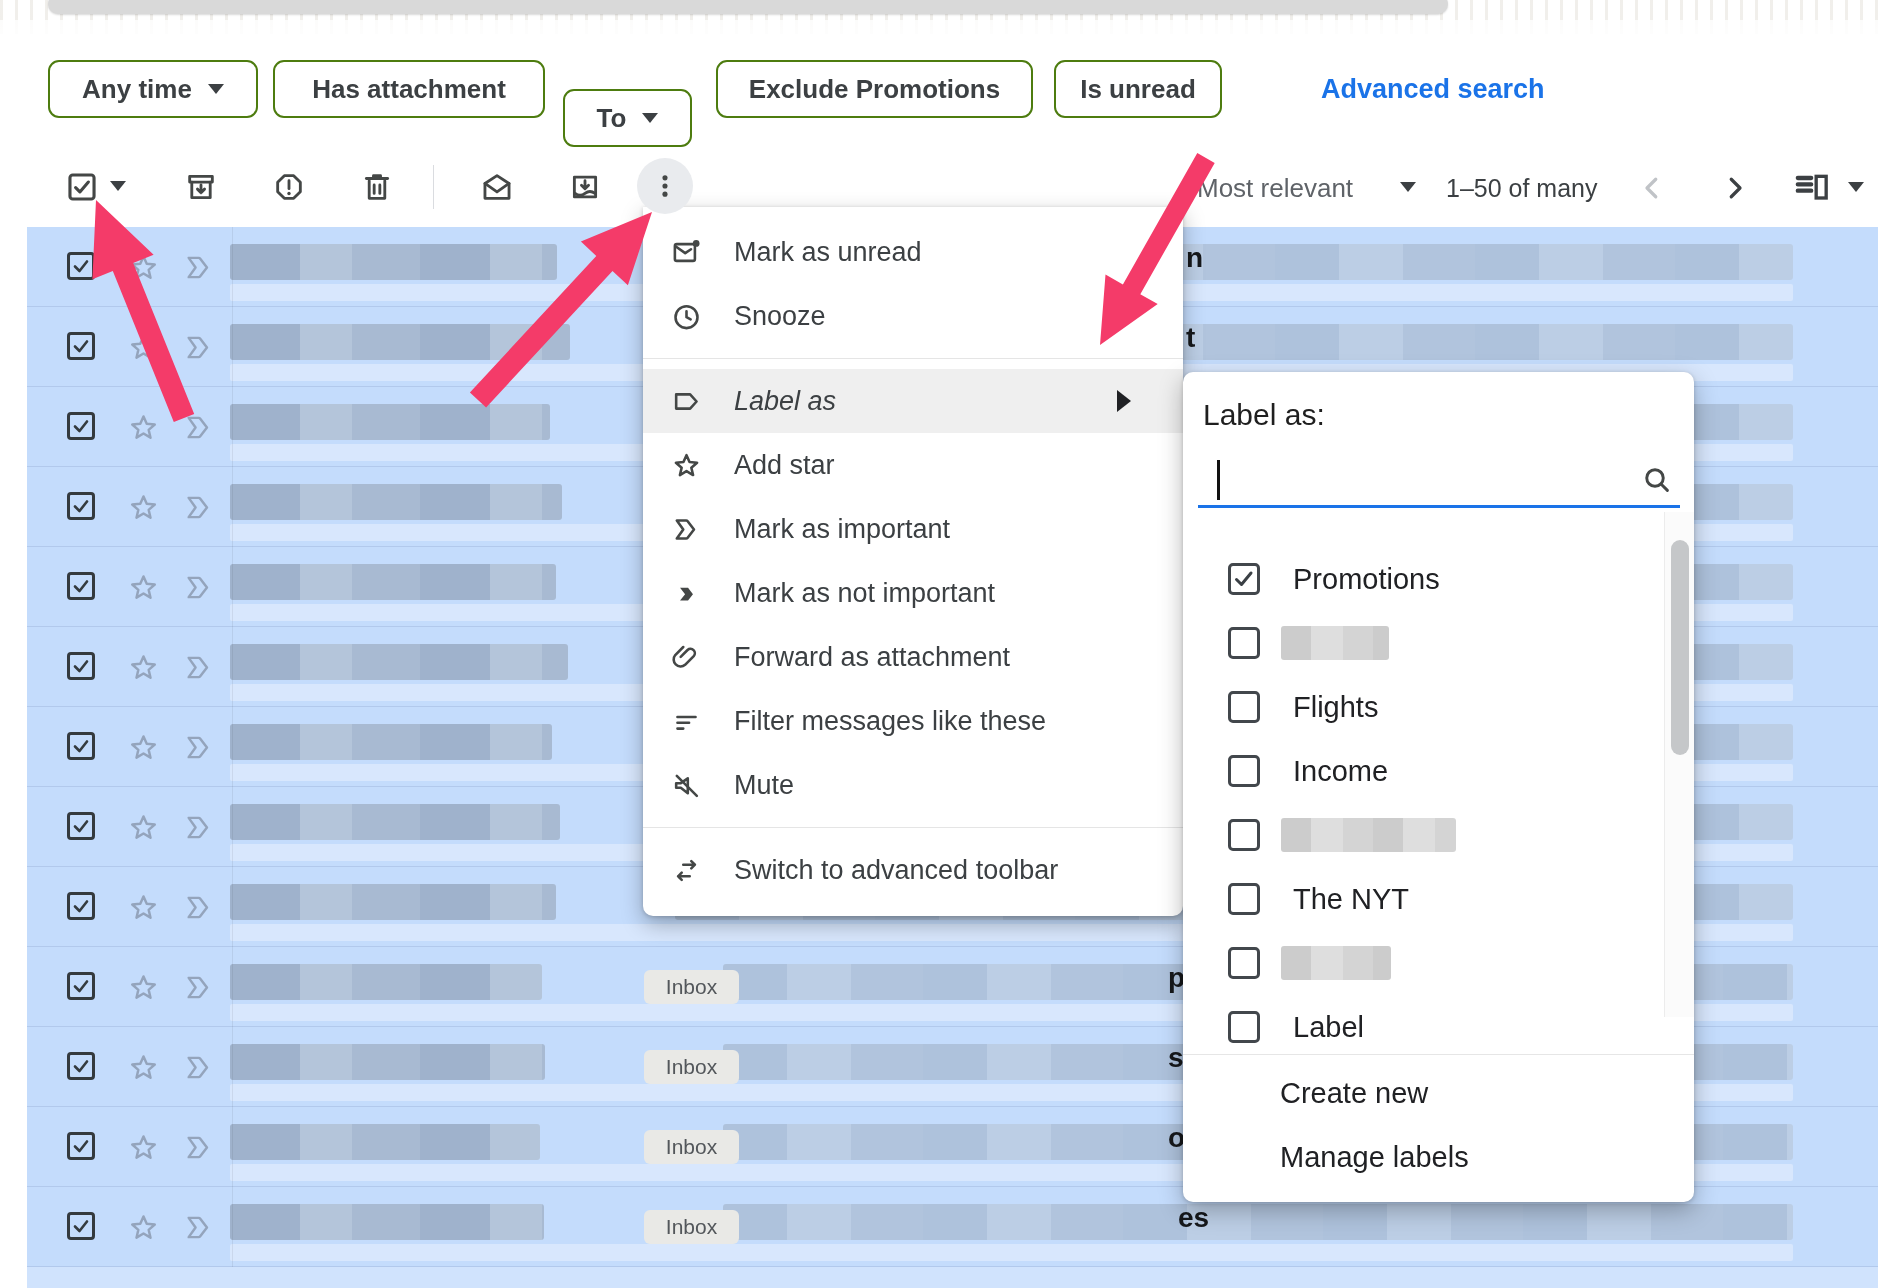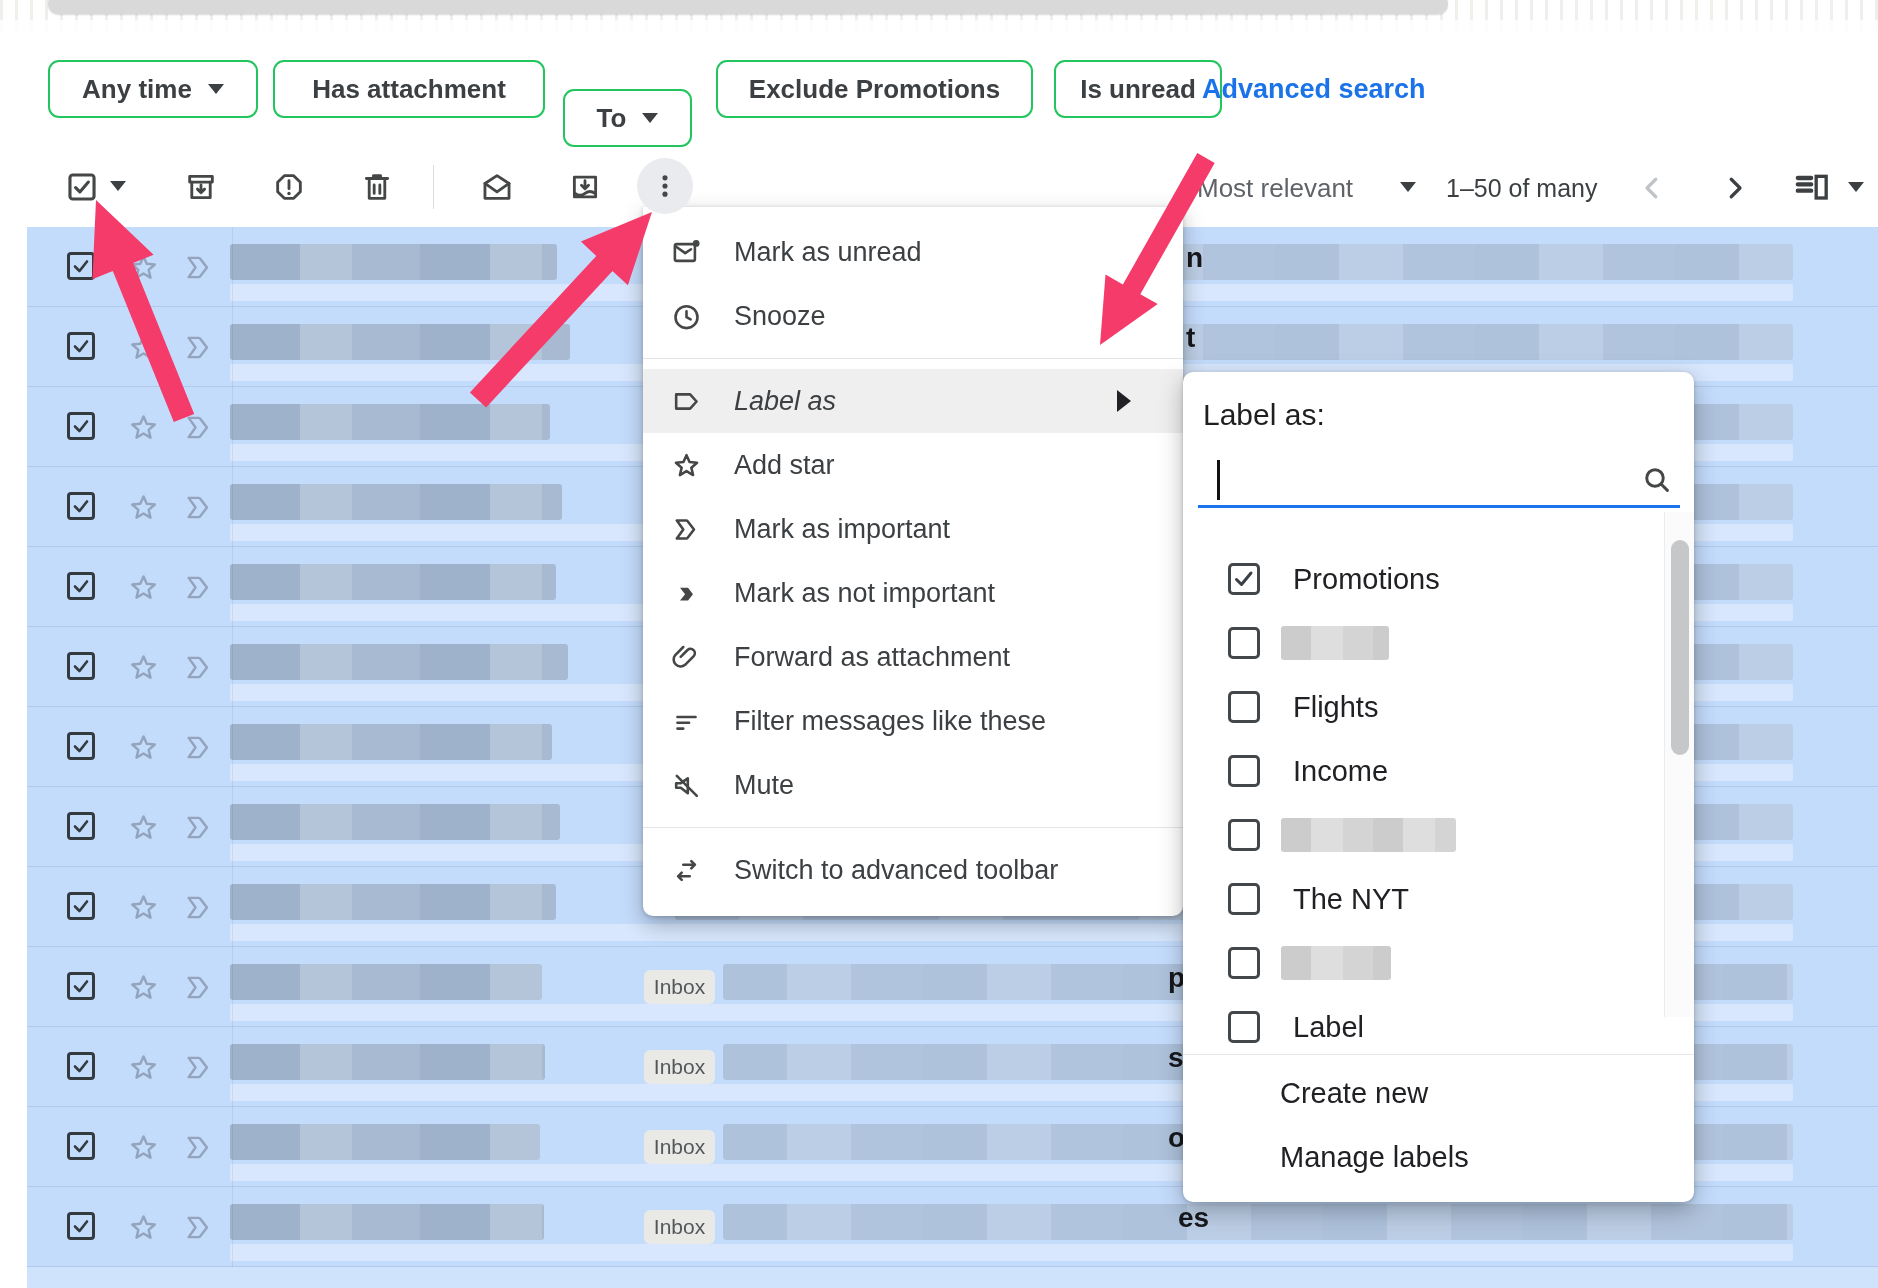--- a/index.html
+++ b/index.html
@@ -13,7 +13,7 @@
     border-radius:12px;box-shadow:0 1px 2px rgba(0,0,0,.15);}
   
   .chips{position:absolute;top:60px;left:0;height:58px;}
-  .chip{position:absolute;height:58px;border:2px solid #22c55e;border-radius:11px;background:#fff;
+  .chip{position:absolute;height:58px;border:2px solid #4d7c0f;border-radius:11px;background:#fff;
     display:flex;align-items:center;justify-content:center;font-size:26px;font-weight:bold;color:#3c4043;
     box-sizing:border-box;cursor:pointer;}
   .dcaret{width:0;height:0;border-left:8px solid transparent;border-right:8px solid transparent;

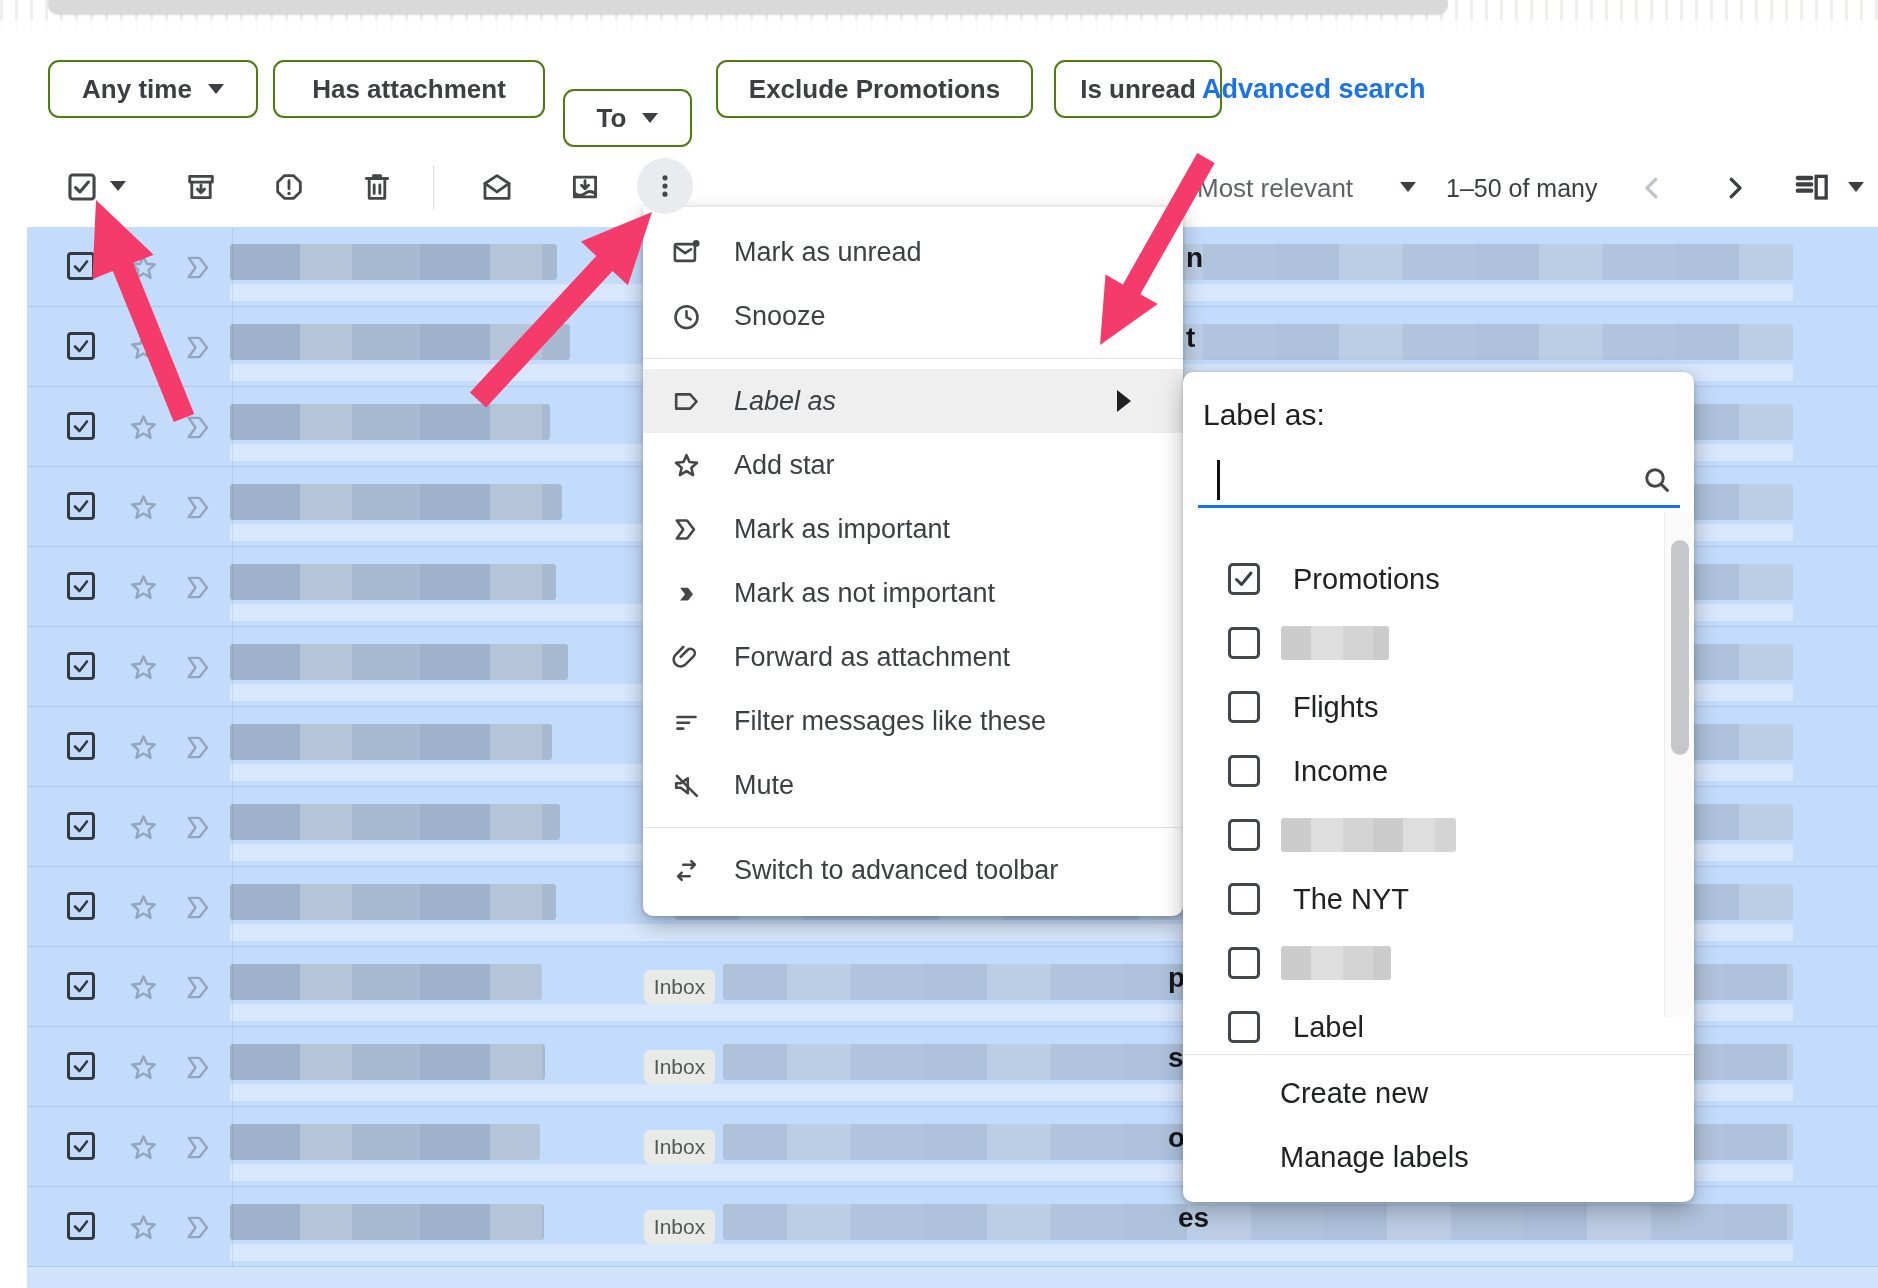--- a/index.html
+++ b/index.html
@@ -18,7 +18,7 @@
     box-sizing:border-box;cursor:pointer;}
   .dcaret{width:0;height:0;border-left:8px solid transparent;border-right:8px solid transparent;
     border-top:10px solid #3c4043;margin-left:16px;}
-  .adv{position:absolute;left:1202px;top:74px;font-size:27px;font-weight:bold;color:#1a73e8;cursor:pointer;}
+  .adv{position:absolute;left:1321px;top:74px;font-size:27px;font-weight:bold;color:#1a73e8;cursor:pointer;}
   
   .tb{position:absolute;top:161px;width:52px;height:52px;display:flex;align-items:center;justify-content:center;cursor:pointer;}
   .tb svg{width:34px;height:34px;}

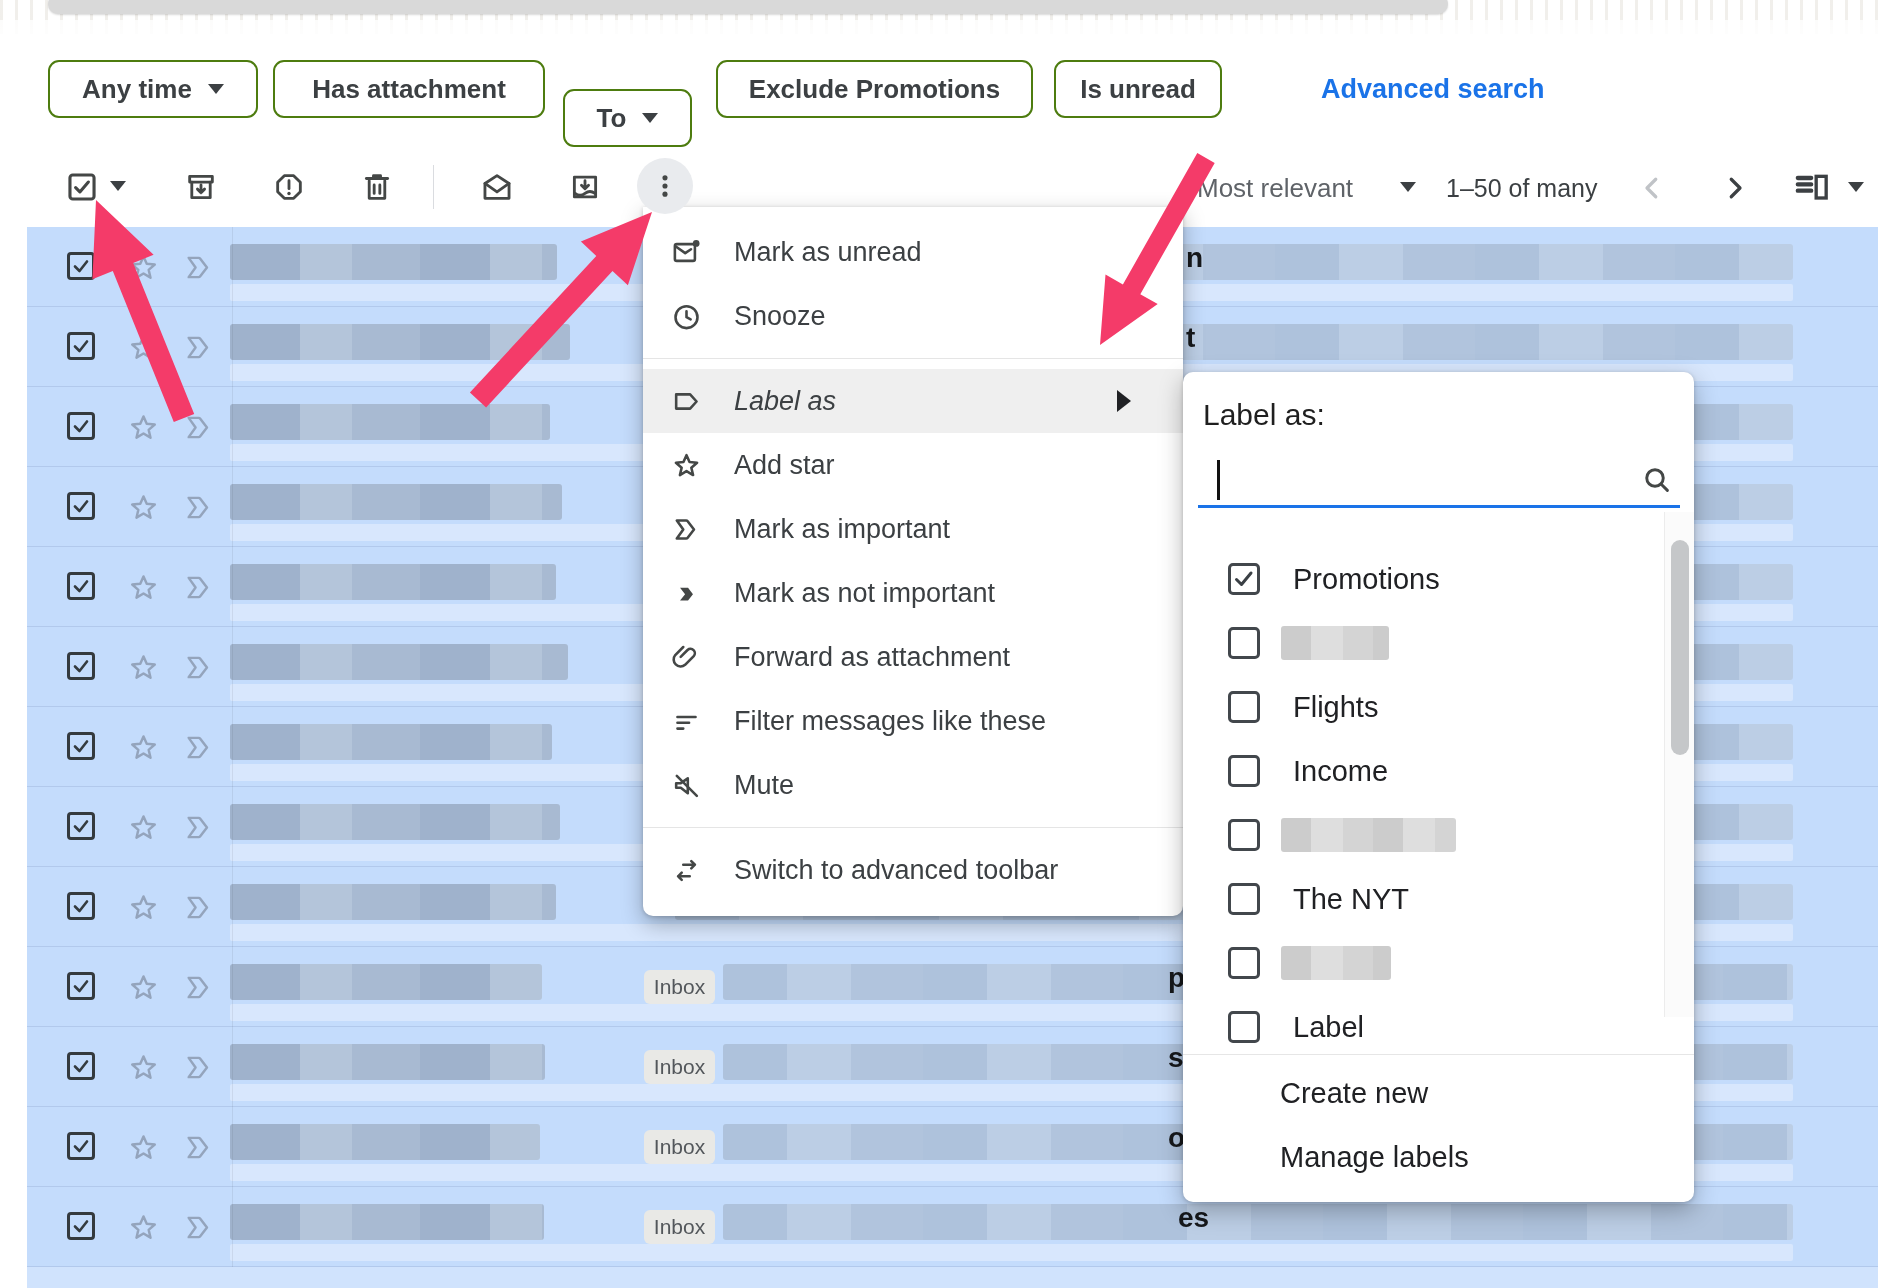--- a/index.html
+++ b/index.html
@@ -47,7 +47,7 @@
     background:repeating-linear-gradient(90deg,#aec2dc 0 64px,#bccee5 64px 128px,#b1c4dd 128px 200px);}
   .jbar.std{left:648px;width:1118px;}
   .jbar.inb{left:696px;width:1070px;}
-  .ichip{position:absolute;left:617px;top:23px;width:71px;height:34px;background:#e9e9e6;border-radius:6px;
+  .ichip{position:absolute;left:617px;top:23px;width:95px;height:34px;background:#e9e9e6;border-radius:6px;
     color:#53575b;font-size:21px;display:flex;align-items:center;justify-content:center;}
   .frag{position:absolute;top:15px;font-size:28px;font-weight:bold;color:#16181b;}
   .colsep{position:absolute;left:232px;top:227px;width:1px;height:1040px;background:rgba(32,33,36,.08);z-index:2;}

